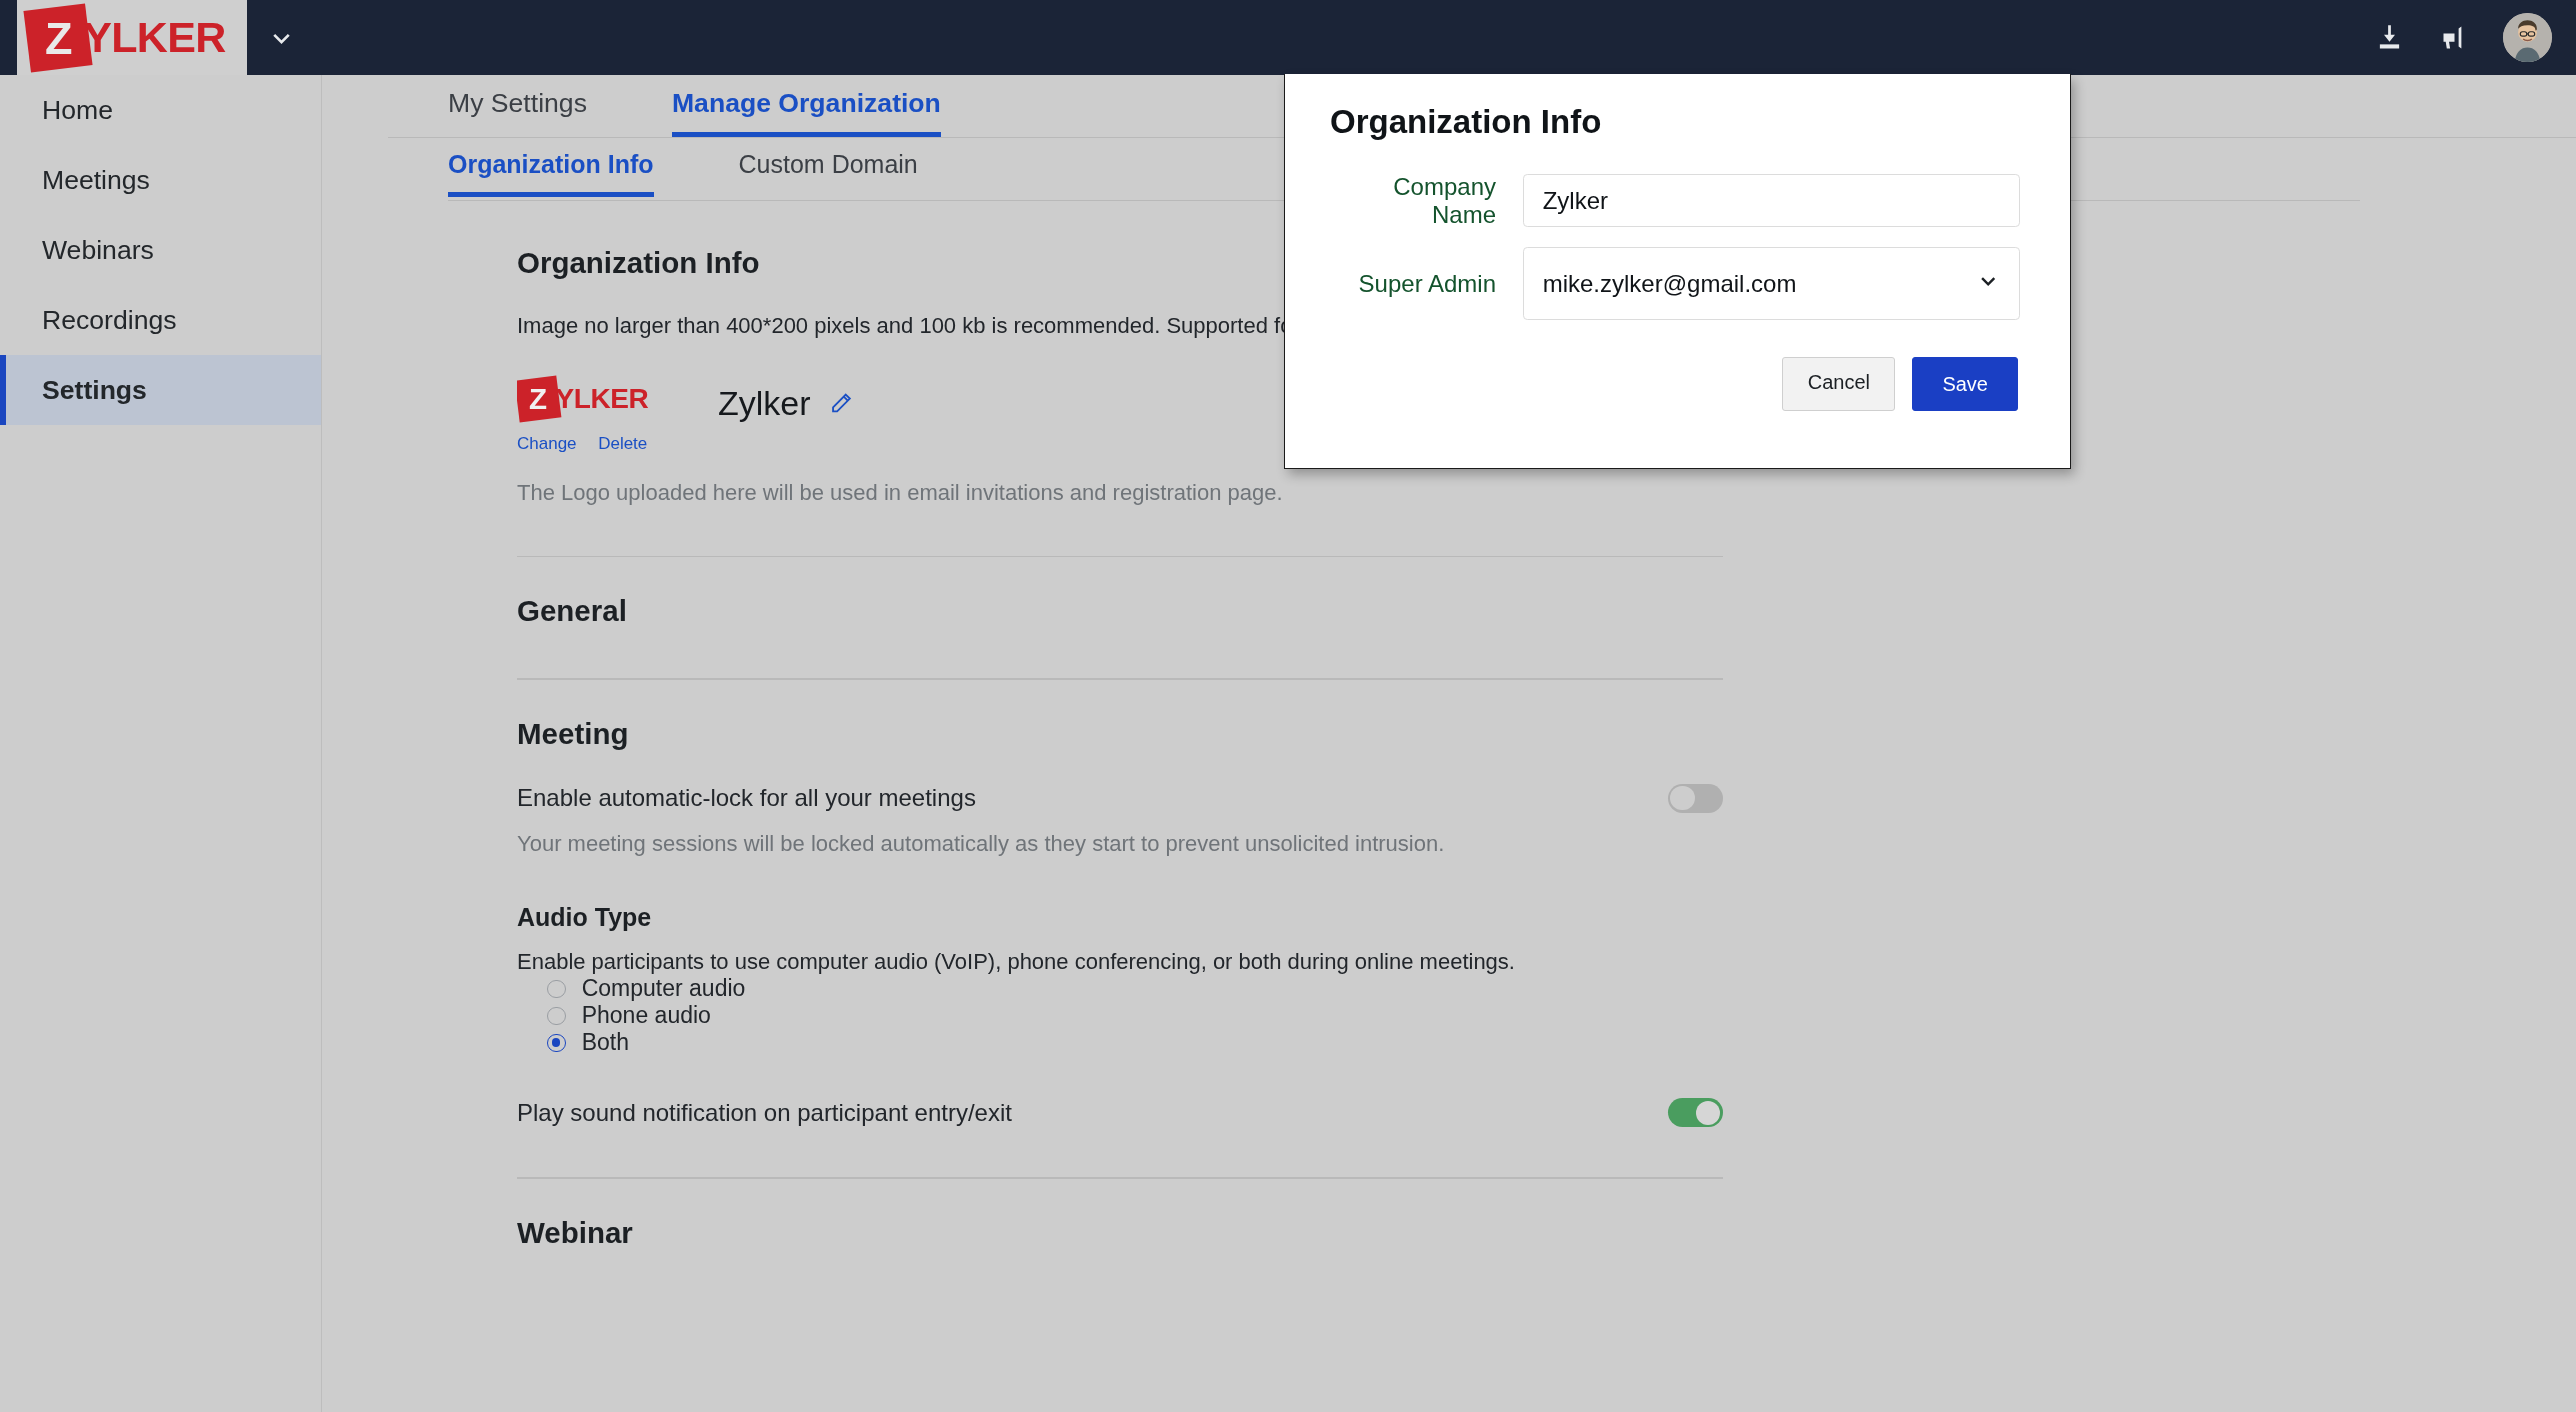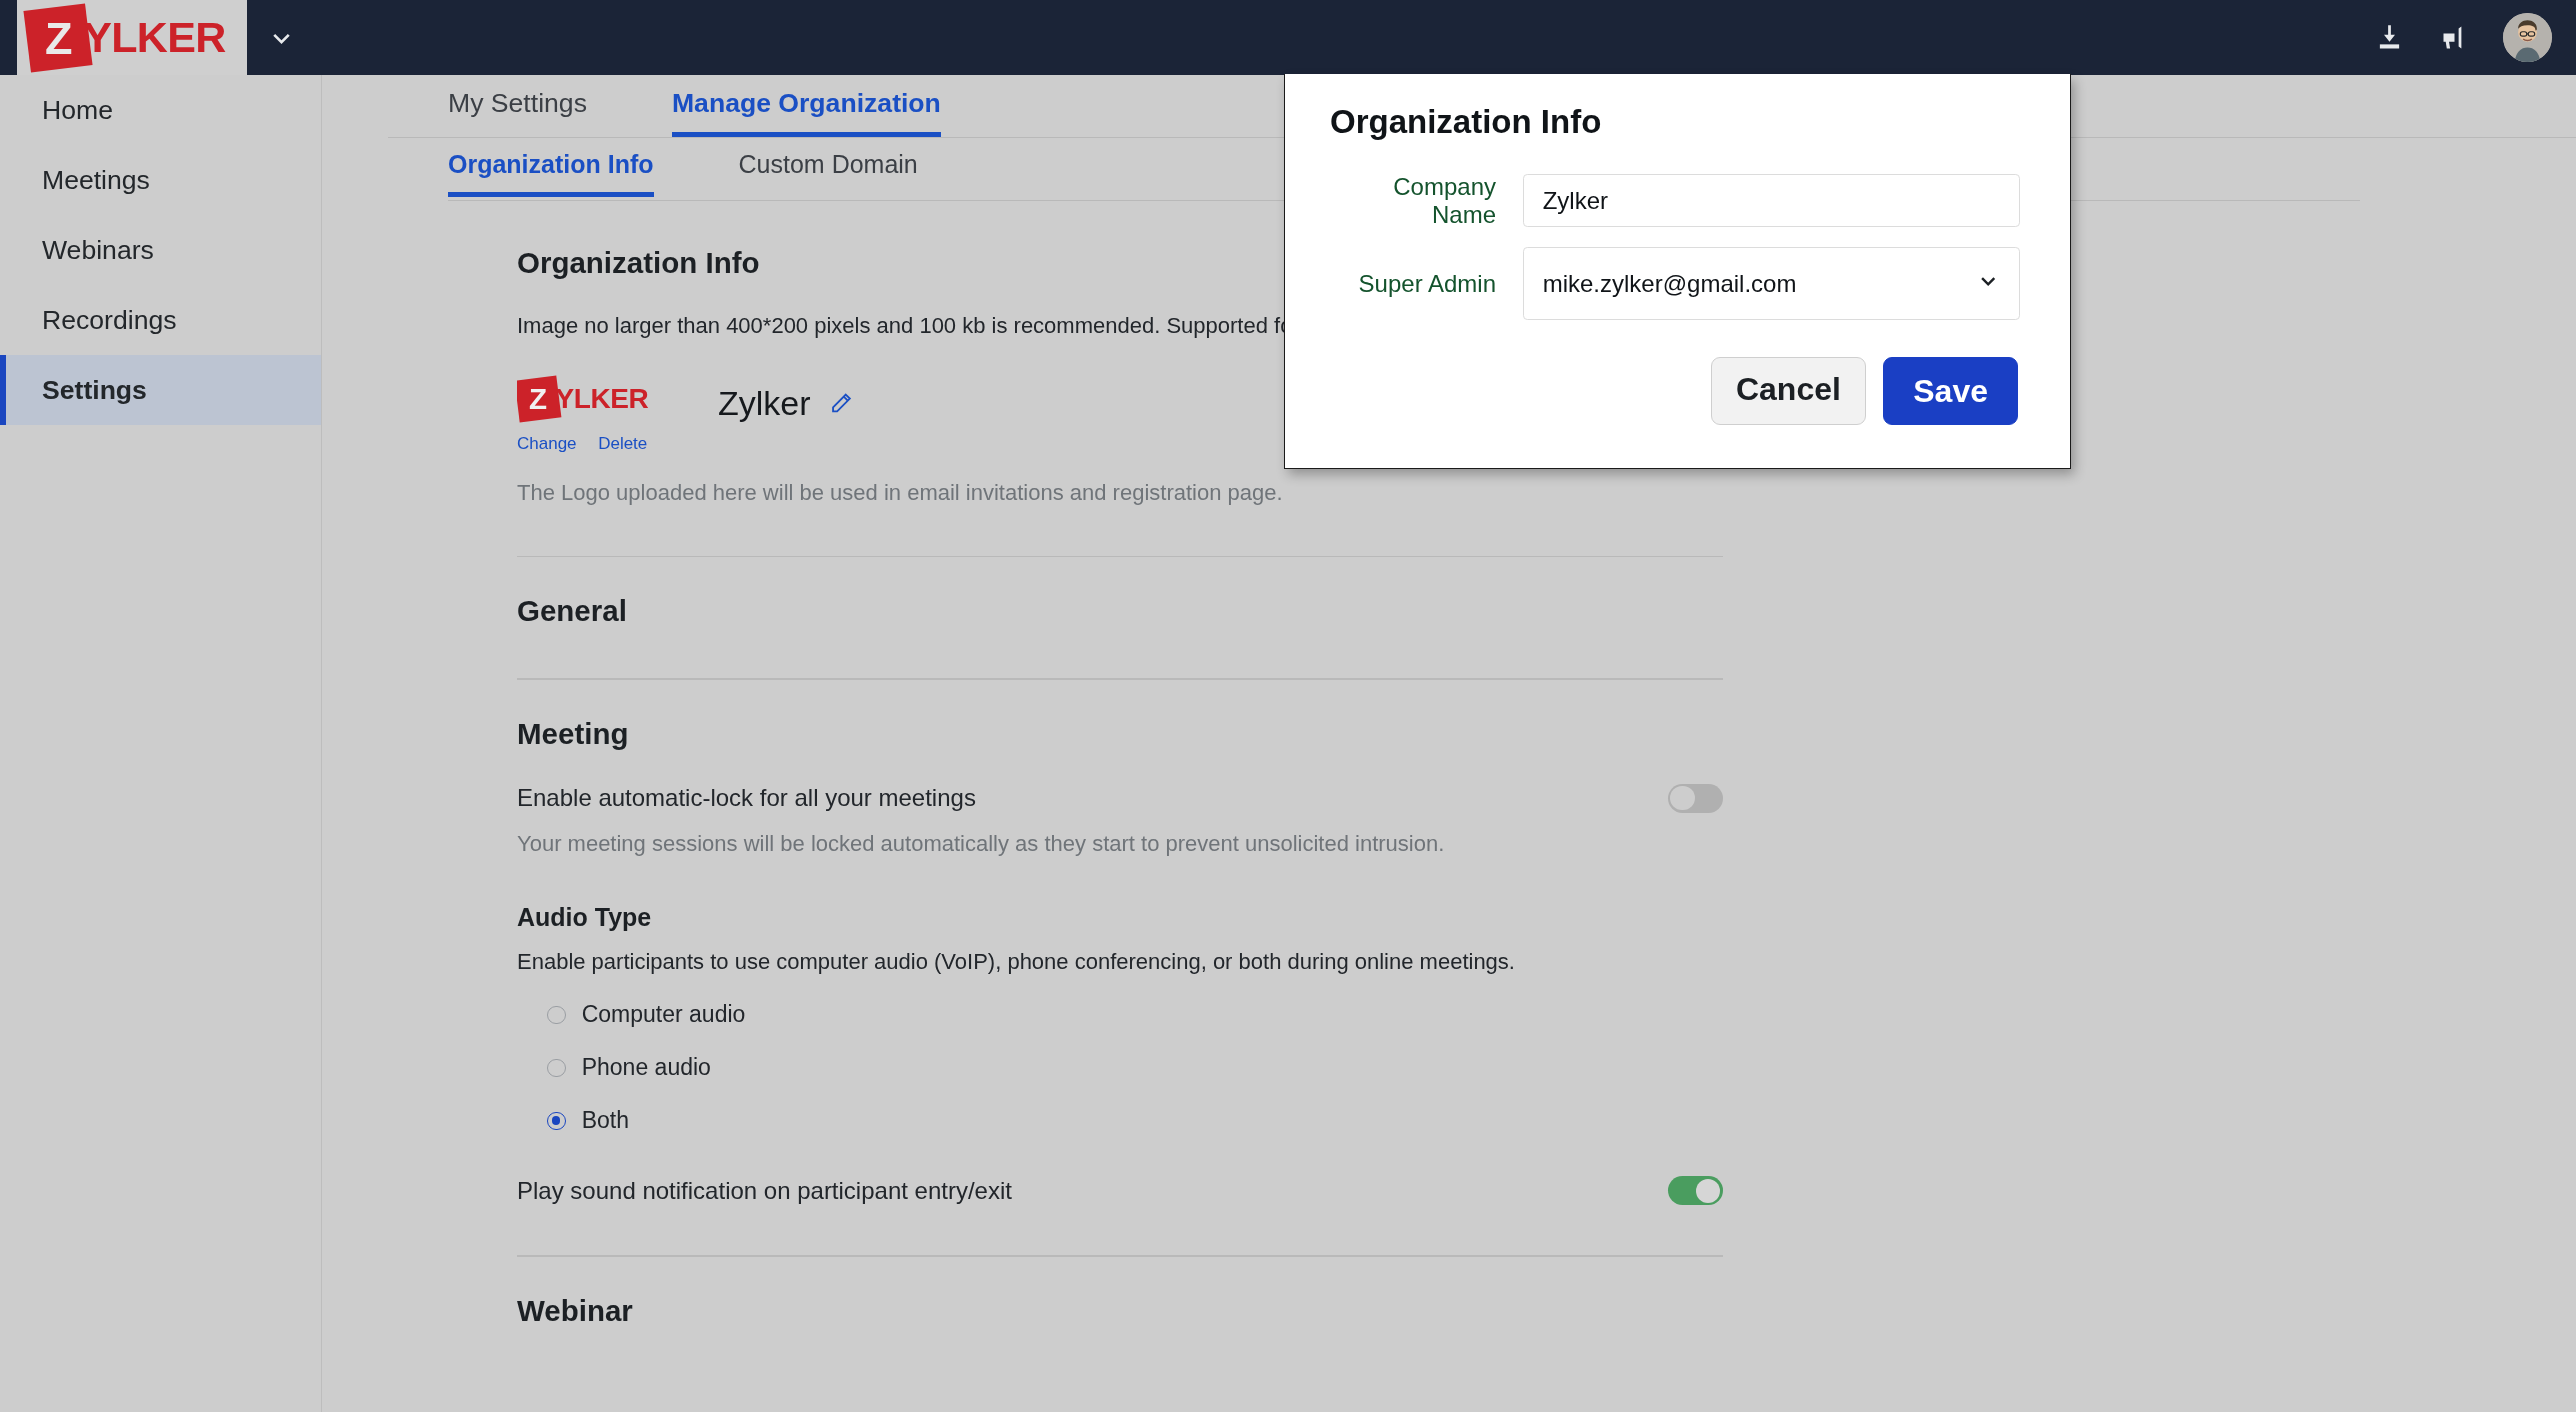--- a/index.html
+++ b/index.html
@@ -313,11 +313,10 @@
     padding: 37px 52px 0 0;
   }
   .btn {
-    font-size: 32px;
-    border-radius: 9px;
+    font-size: 20px;
+    border-radius: 3px;
     padding: 13px 24.4px;
     cursor: pointer;
-    font-weight: bold;
   }
   .btn-cancel {
     background: #f2f2f2; border: 1.4px solid #cfcfcf; color: #1c2024;

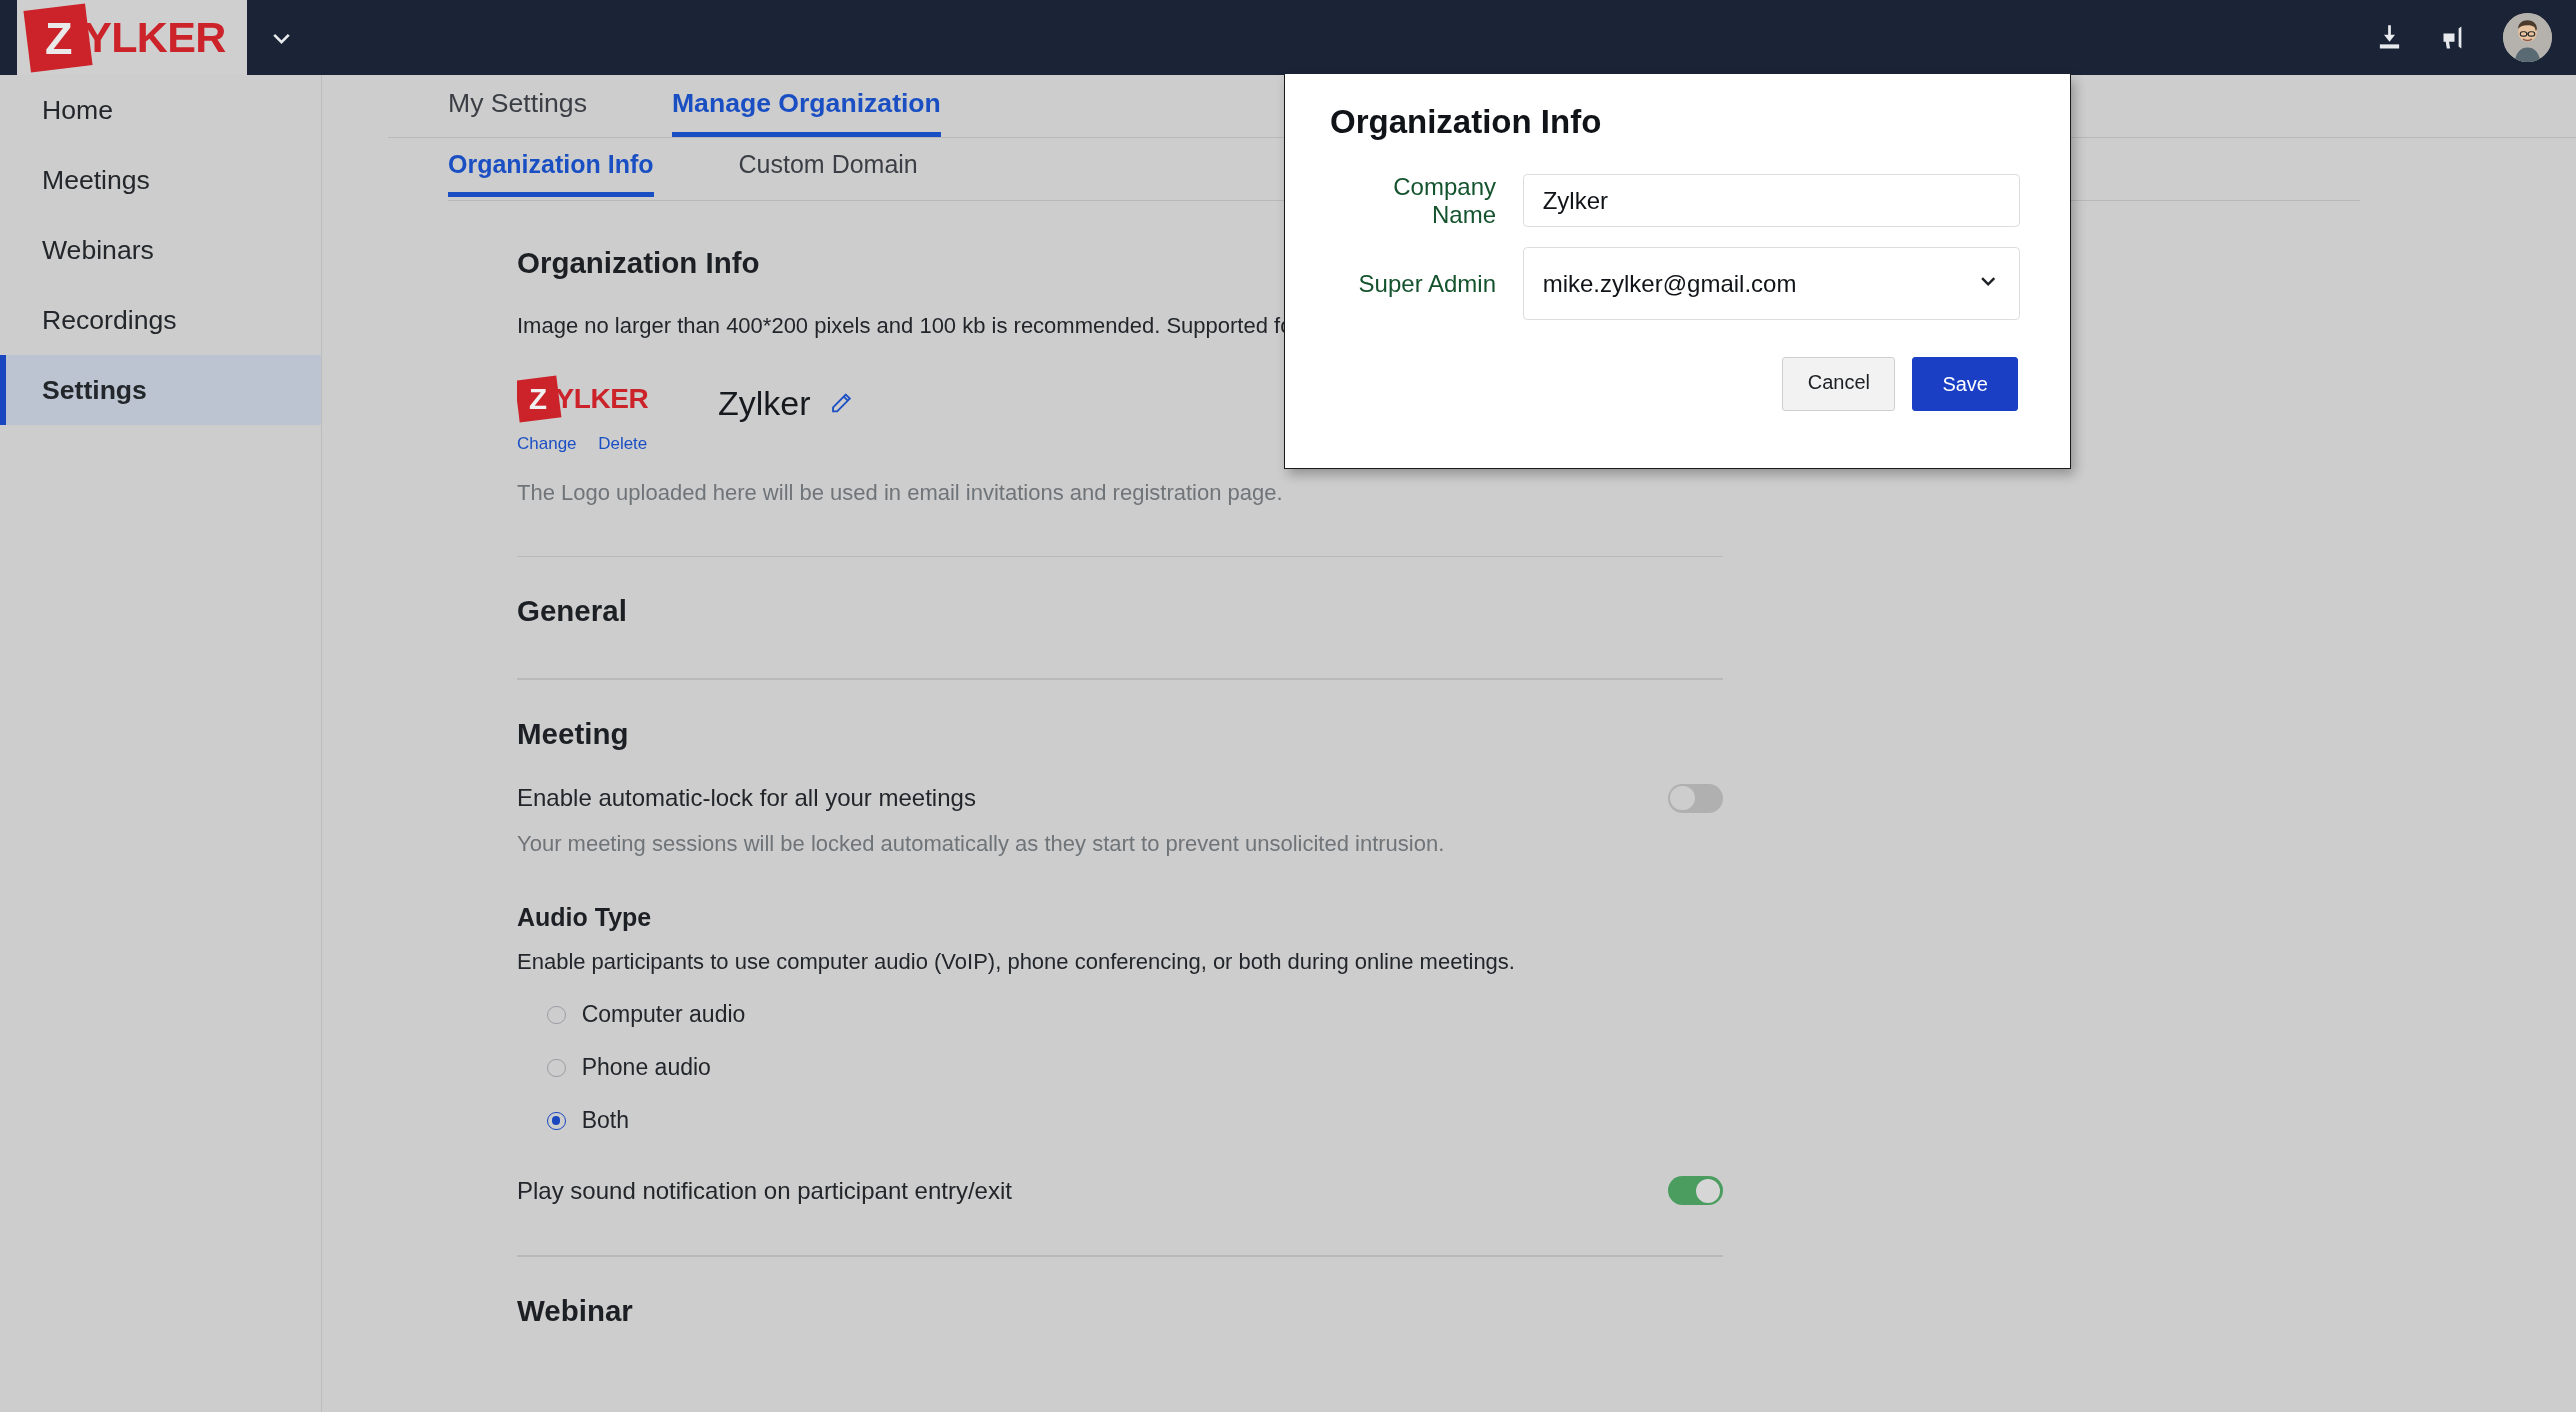--- a/index.html
+++ b/index.html
@@ -242,7 +242,7 @@
   }
   .radio-row {
     display: flex; align-items: center;
-    margin-top: 26px; padding-left: 30px;
+    padding-left: 30px;
     cursor: pointer;
   }
   .radio {

